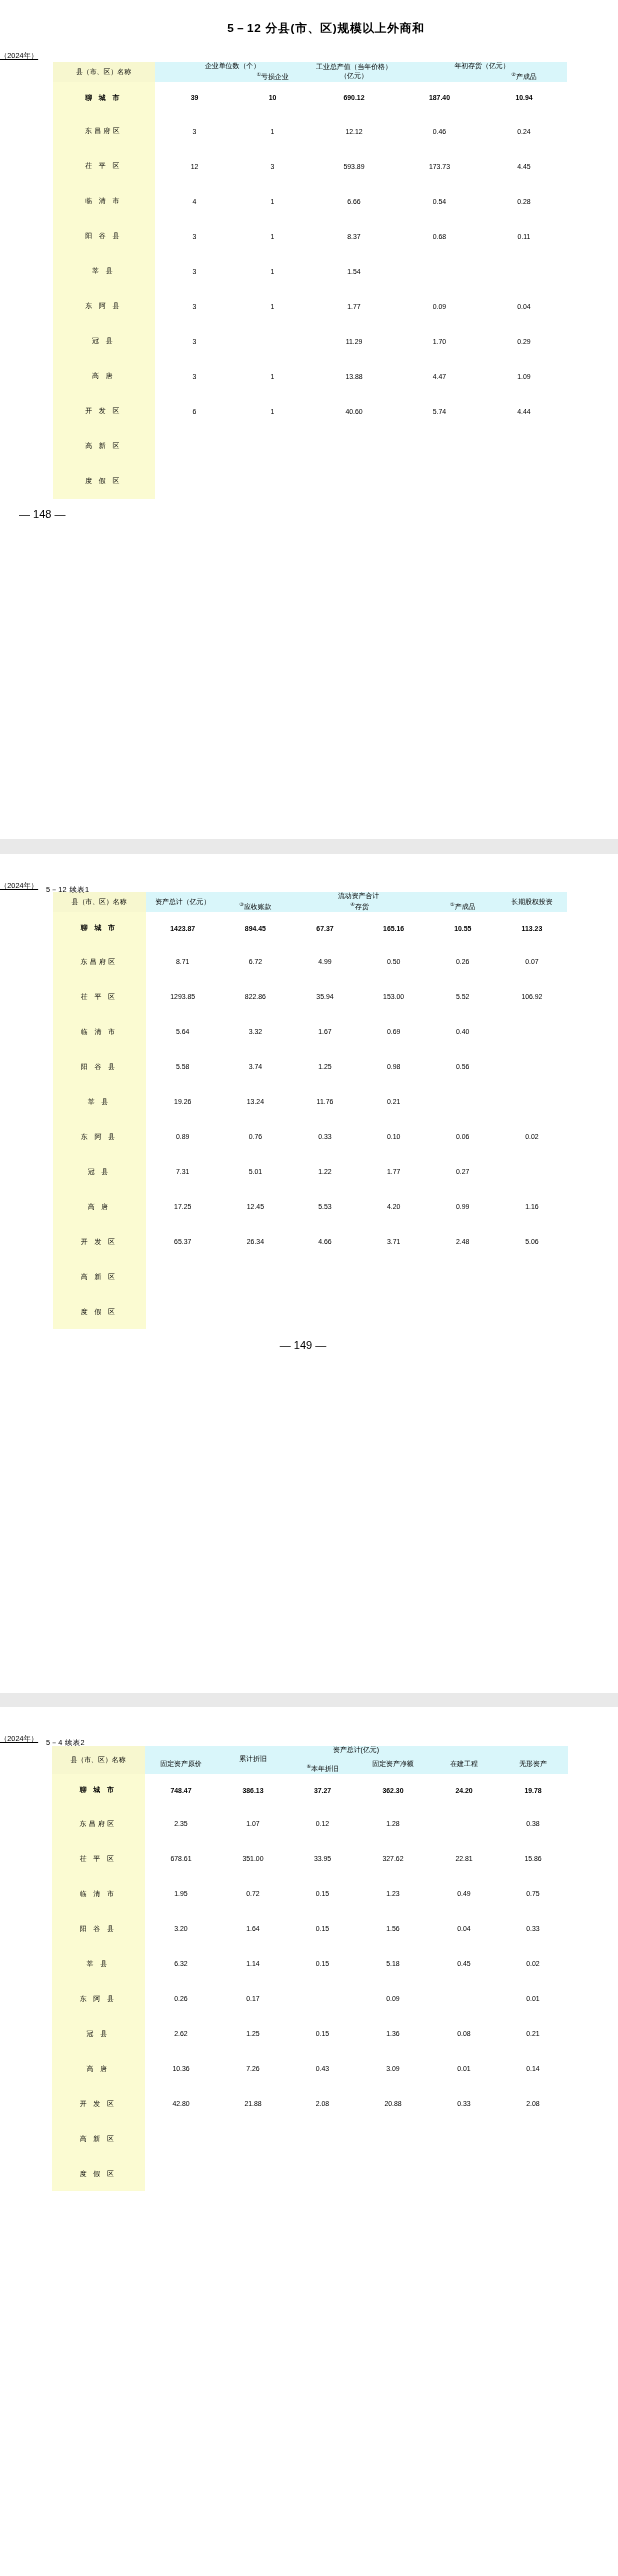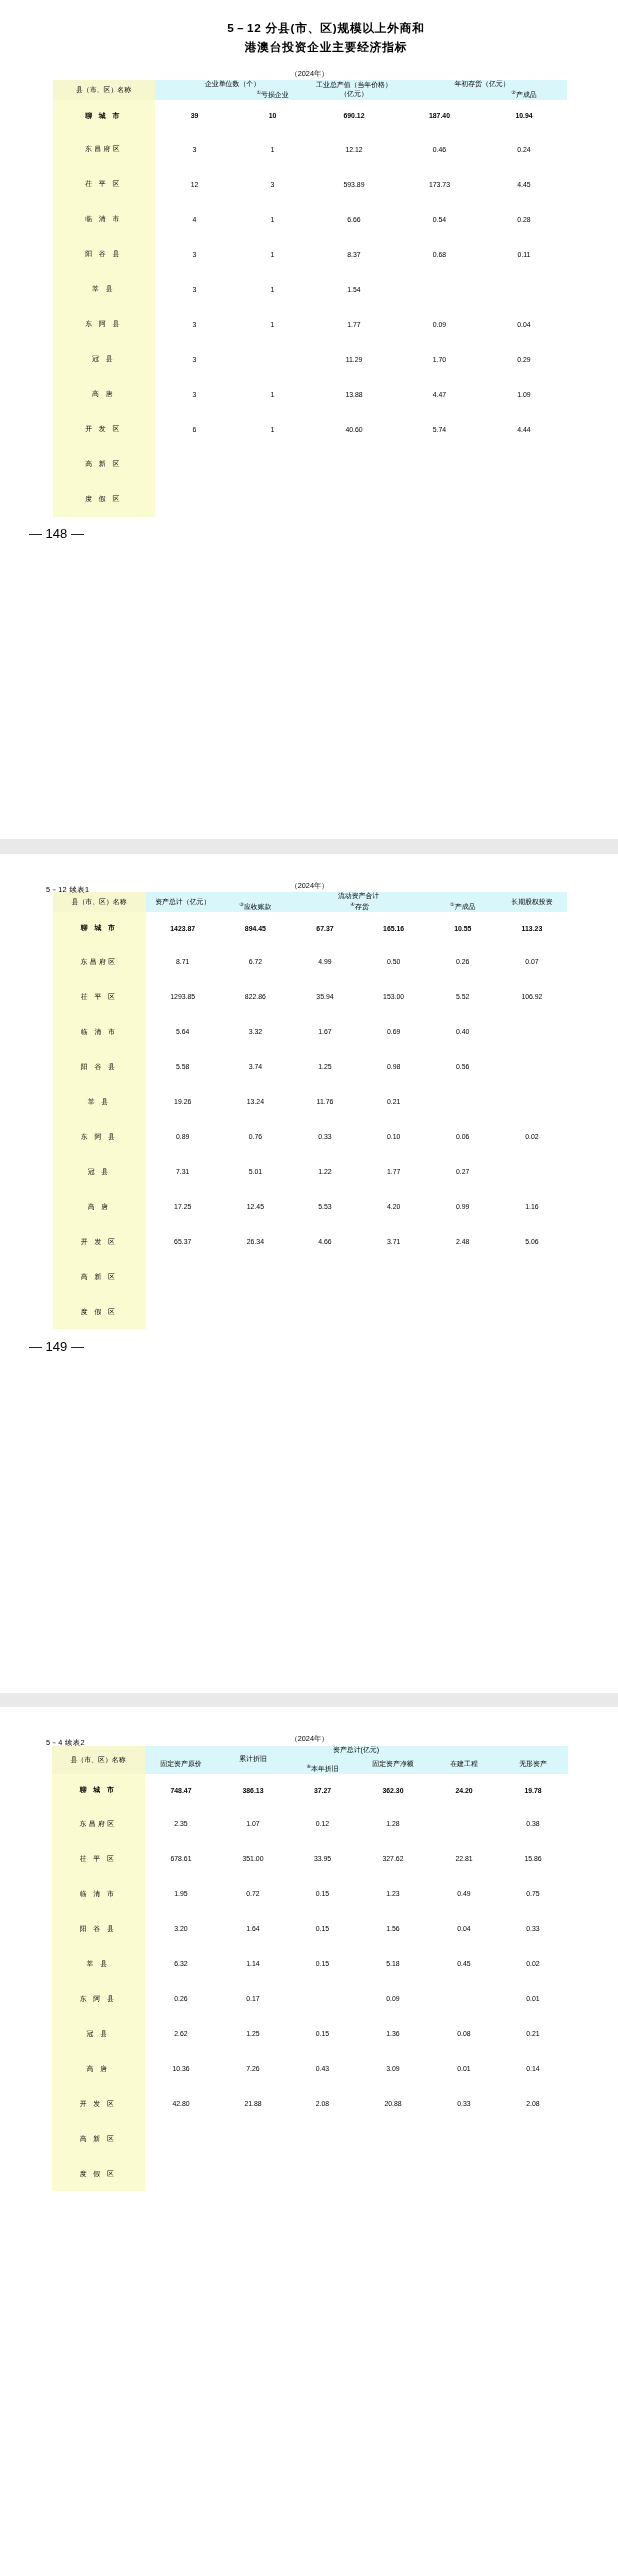--- a/index.html
+++ b/index.html
@@ -116,7 +116,6 @@
 <div class="page page1">
   <div class="title-block">
     <div class="title-line">5－12  分县(市、区)规模以上外商和</div>
-    <div class="title-line">港澳台投资企业主要经济指标</div>
   </div>
   <div class="year-row year-row-p1">（2024年）</div>
 

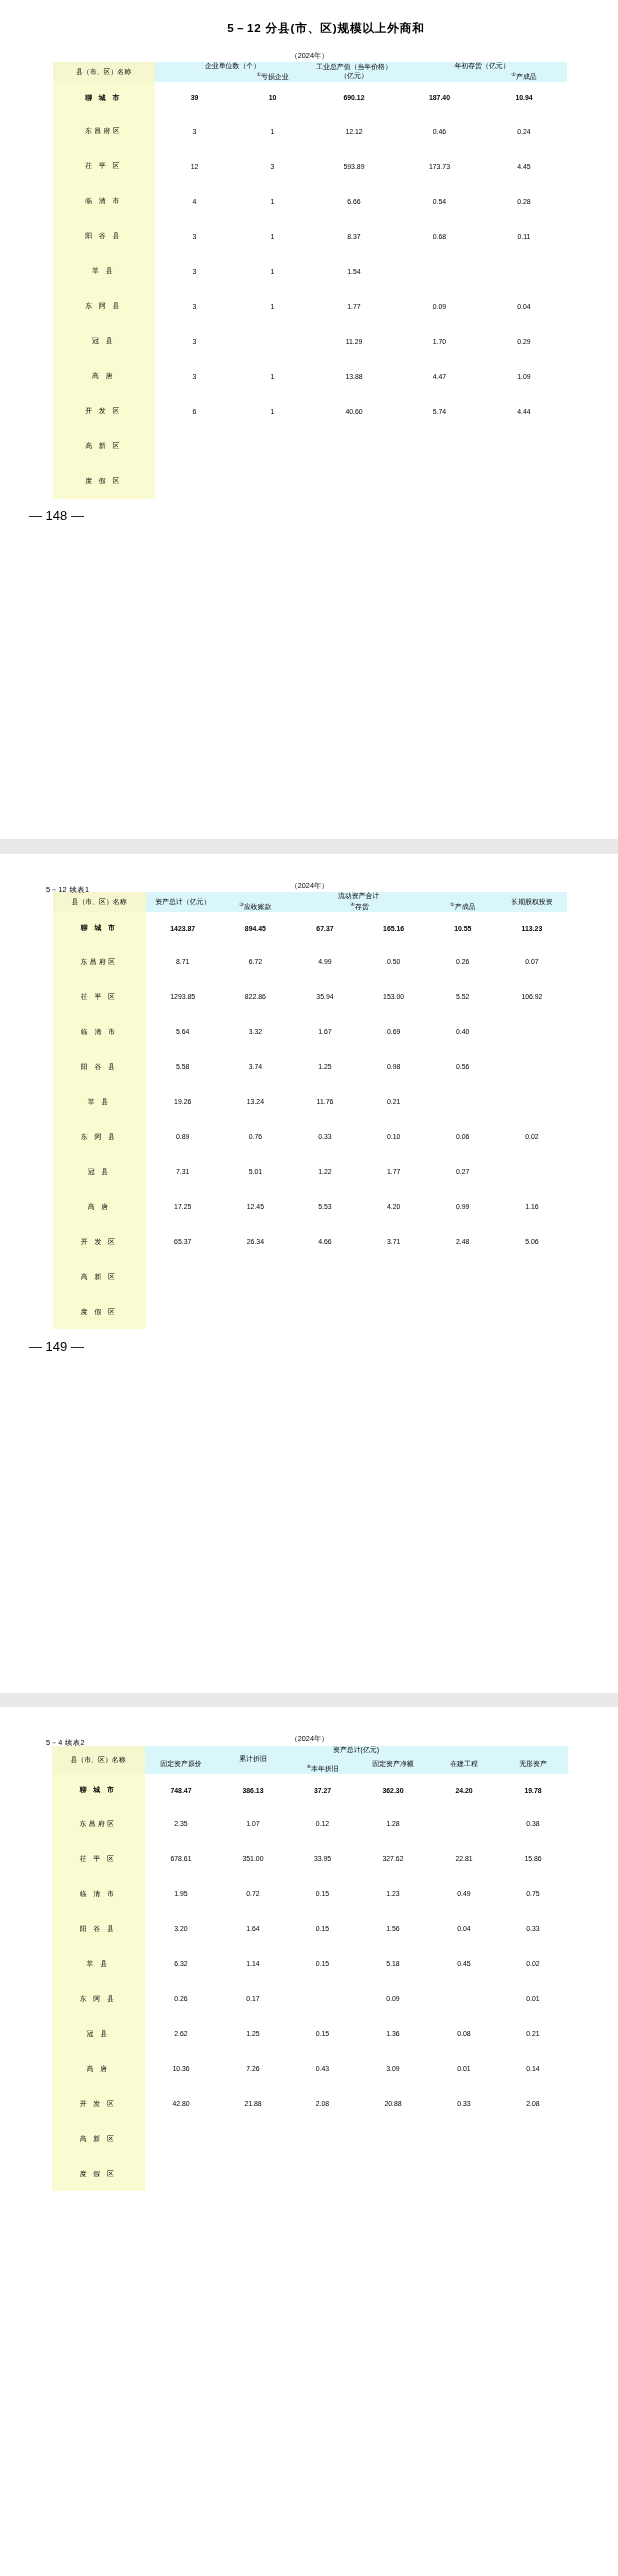--- a/index.html
+++ b/index.html
@@ -40,10 +40,10 @@
     letter-spacing: 0.4px;
   }
   .year-row {
-    text-align: center;
     font-size: 7.3px;
     margin-top: 8px;
     margin-bottom: 1.6px;
+    text-decoration: underline;
   }
   .year-row-p1 { margin-top: 13px; }
 

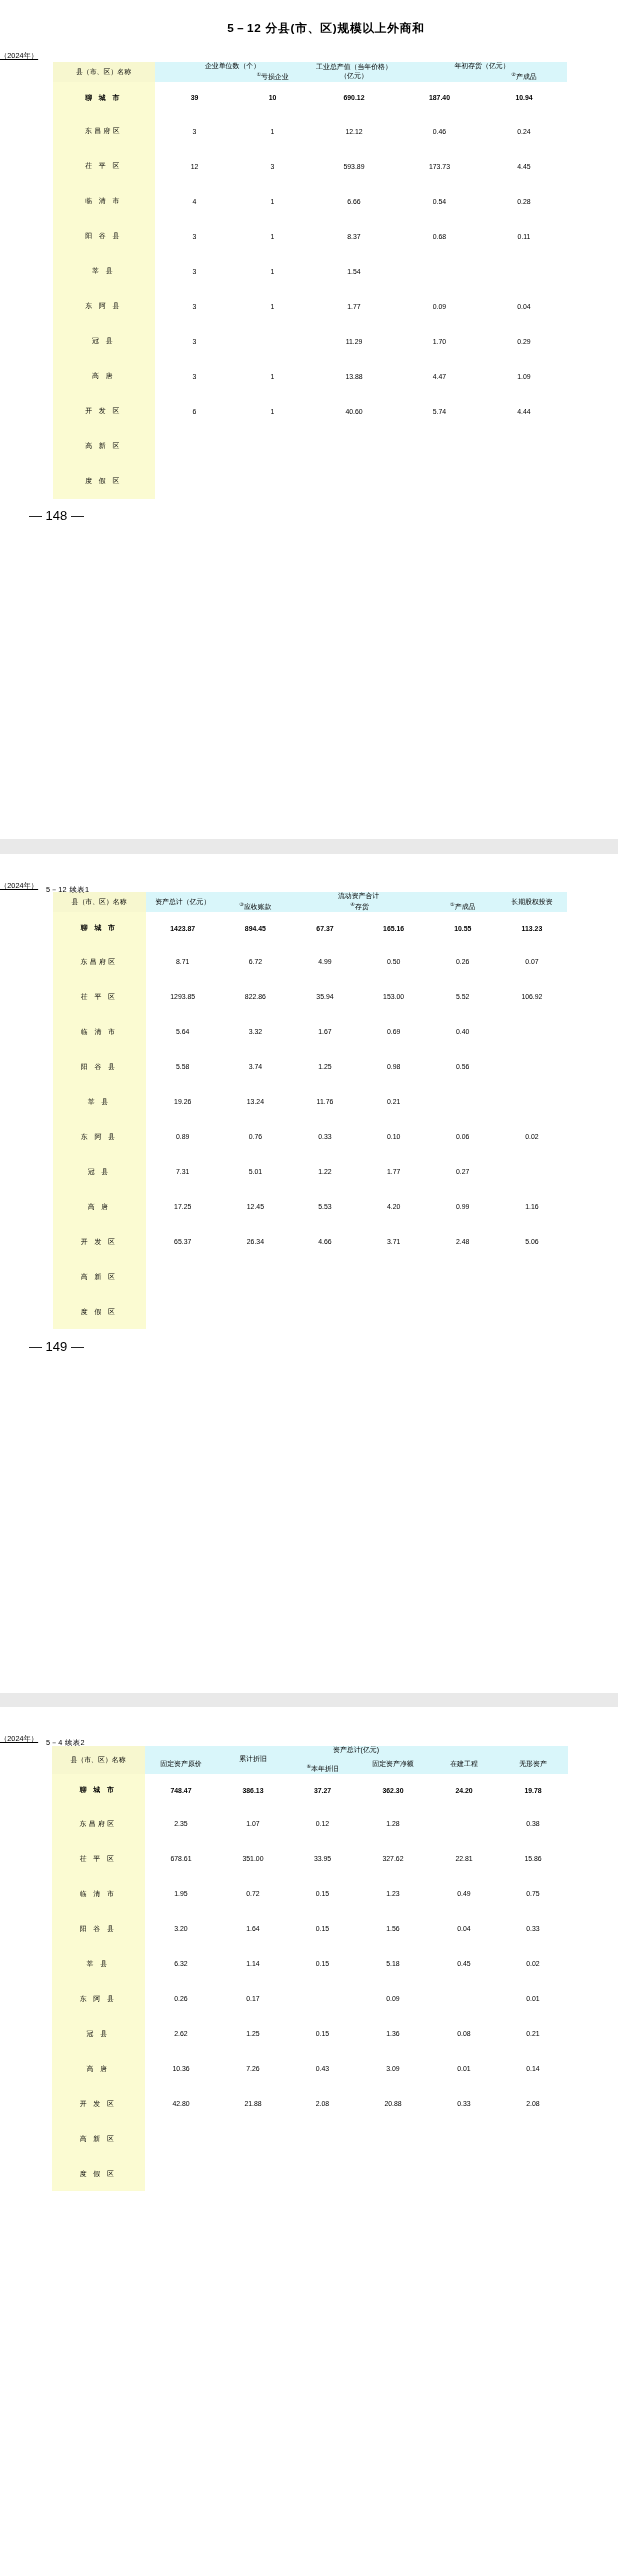--- a/index.html
+++ b/index.html
@@ -100,9 +100,9 @@
   .rule-bottom td { border-bottom: 1.3px solid #000; }
 
   .footer-page {
-    font-size: 13px;
+    font-size: 11px;
     text-align: left;
-    padding-left: 29px;
+    padding-left: 19px;
     padding-top: 9.7px;
   }
   .footer-page.right {

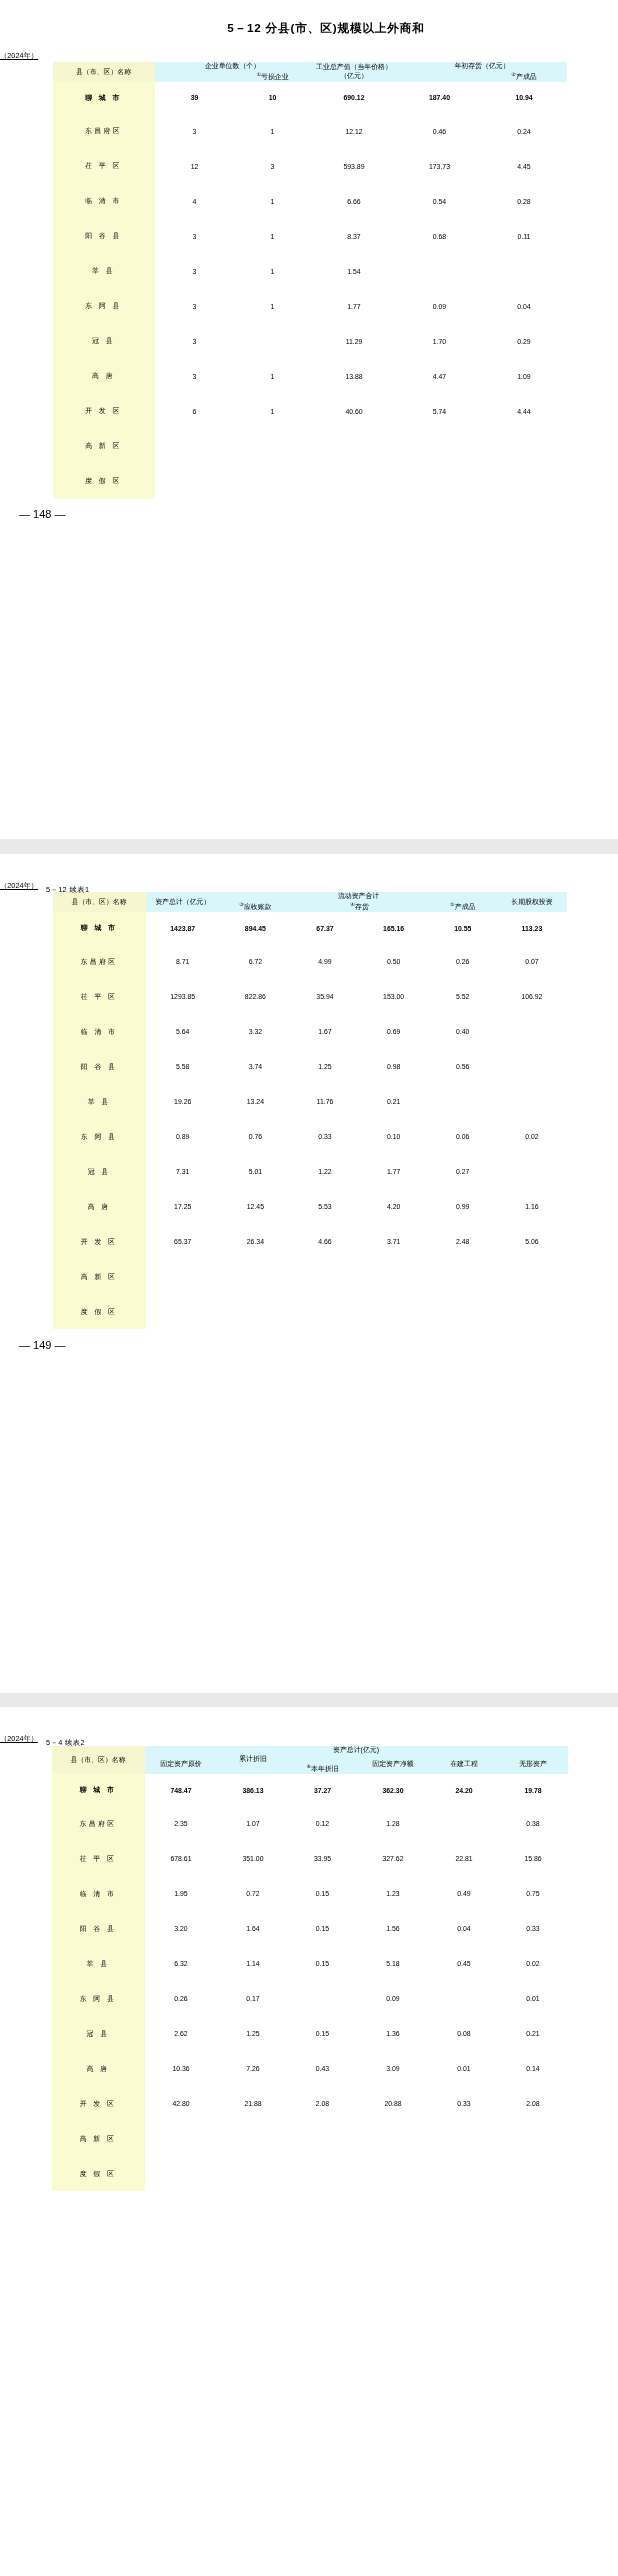--- a/index.html
+++ b/index.html
@@ -106,7 +106,7 @@
     padding-top: 9.7px;
   }
   .footer-page.right {
-    text-align: left;
+    text-align: center;
     padding-right: 32px;
   }
 </style>

